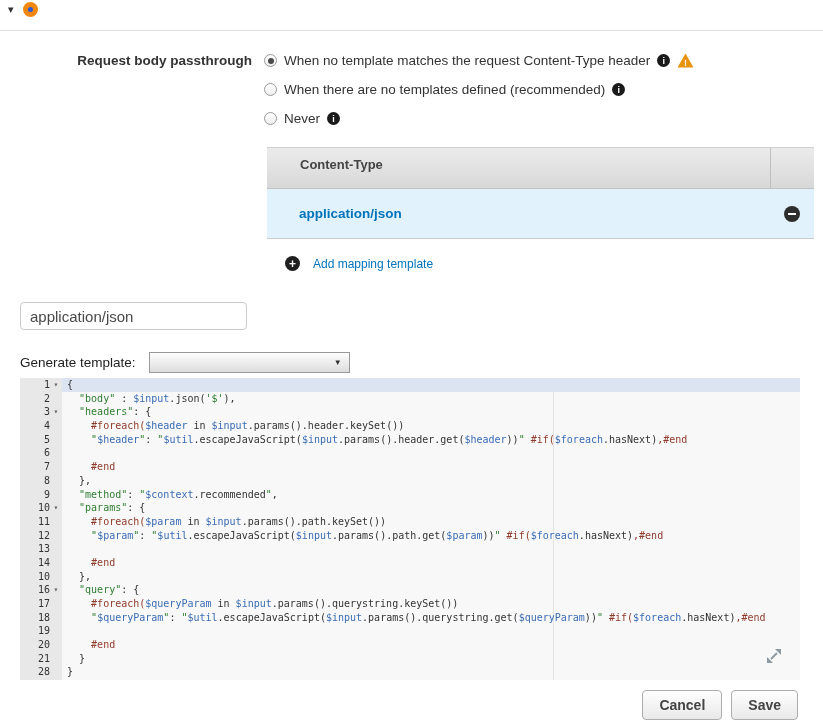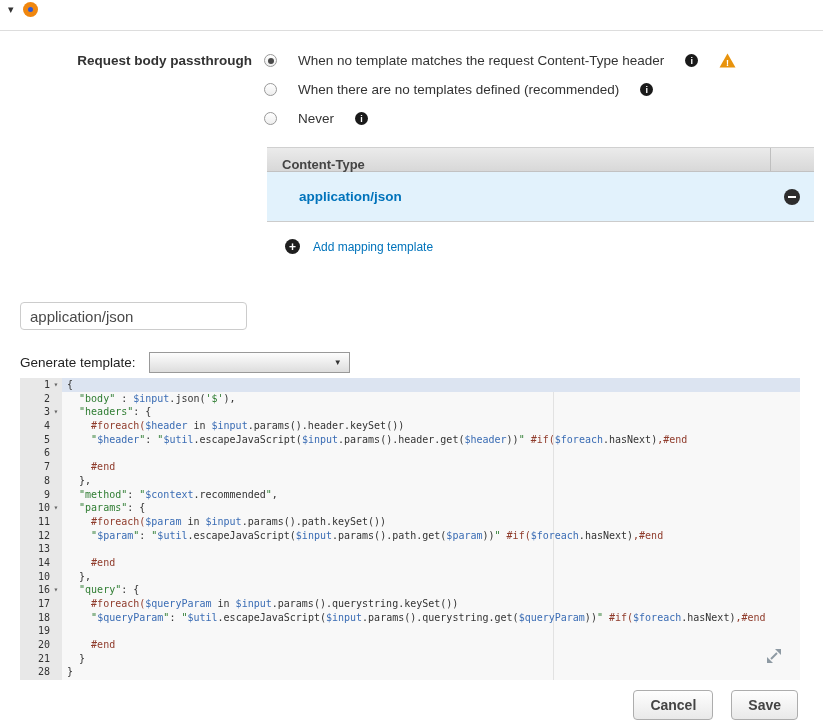--- a/index.html
+++ b/index.html
@@ -17,7 +17,7 @@
   .passthrough { position:absolute; top:46px; left:12px; display:flex; }
   .pt-label { width:240px; text-align:right; font-weight:bold; font-size:13.5px; color:#333; padding-top:7px; }
   .pt-options { margin-left:12px; }
-  .opt-row { display:flex; align-items:center; height:29px; gap:21px; font-size:13.5px; color:#333; }
+  .opt-row { display:flex; align-items:center; height:29px; gap:7px; font-size:13.5px; color:#333; }
   .radio { width:13px; height:13px; border-radius:50%; border:1px solid #999; background:linear-gradient(#fff,#eee); display:inline-flex; align-items:center; justify-content:center; cursor:pointer; flex:none; }
   .radio.sel::after { content:""; width:6px; height:6px; border-radius:50%; background:#4a4a4a; }
   .info { width:13px; height:13px; border-radius:50%; background:#1a1a1a; color:#fff; font-size:9px; font-weight:bold; display:inline-flex; align-items:center; justify-content:center; font-style:normal; cursor:pointer; flex:none; }

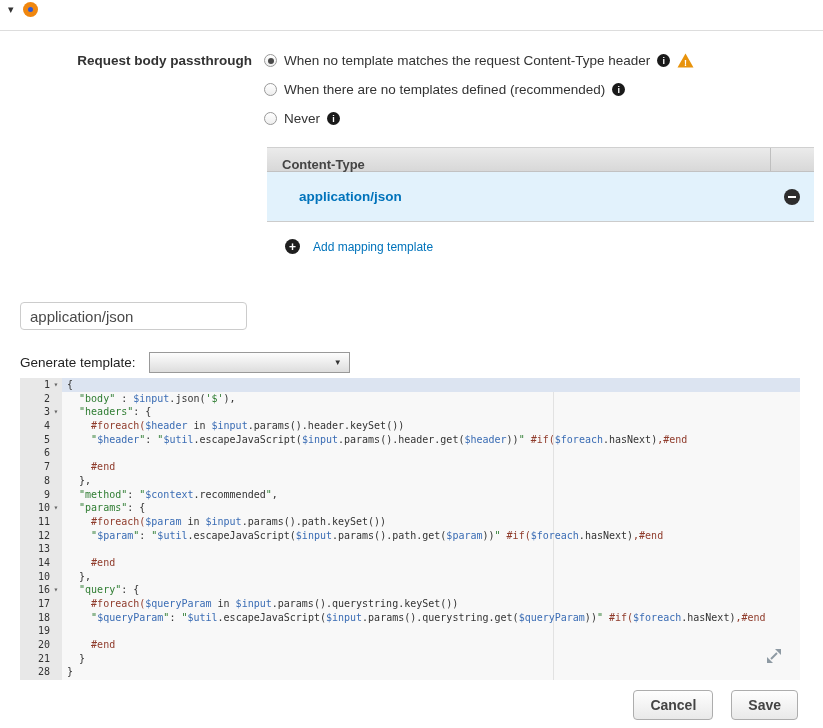--- a/index.html
+++ b/index.html
@@ -26,7 +26,7 @@
 
   
   .ct-table { position:absolute; top:147px; left:267px; width:547px; }
-  .ct-head { height:25px; display:flex; background:linear-gradient(#ebebeb,#d8d8d8); border-top:1px solid #d0d0d0; border-bottom:1px solid #c2c2c2; }
+  .ct-head { height:42px; display:flex; background:linear-gradient(#ebebeb,#d8d8d8); border-top:1px solid #d0d0d0; border-bottom:1px solid #c2c2c2;padding-left:18px; }
   .ct-head-label { flex:1; line-height:33px; padding-left:15px; font-weight:bold; font-size:13px; color:#444; }
   .ct-head-action { width:44px; border-left:1px solid #bfbfbf; }
   .ct-row { height:50px; background:#e2f2fc; border-bottom:1px solid #ccc; display:flex; align-items:center; cursor:pointer; }

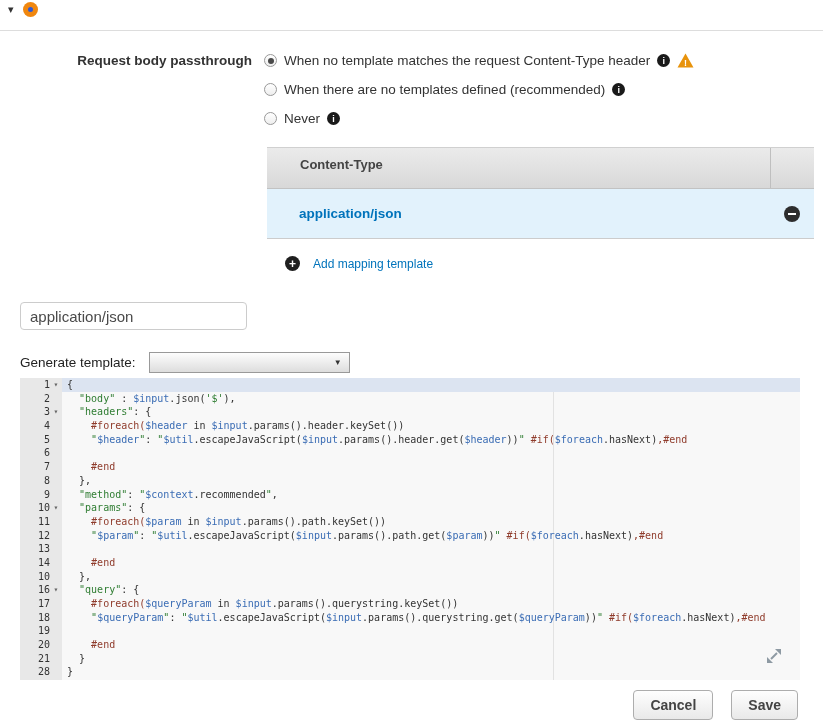--- a/index.html
+++ b/index.html
@@ -64,7 +64,7 @@
   .resize { position:absolute; right:16px; bottom:14px; z-index:4; cursor:nwse-resize; }
 
   
-  .footer { position:absolute; top:690px; right:25px; display:flex; gap:18px; }
+  .footer { position:absolute; top:690px; right:25px; display:flex; gap:9px; }
   .btn { height:30px; padding:0 16px; font-size:14px; font-weight:bold; color:#444; background:linear-gradient(#fefefe,#e9e9e9); border:1px solid #adadad; border-radius:4px; font-family:"Liberation Sans", sans-serif; cursor:pointer; }
 </style>
 </head>

